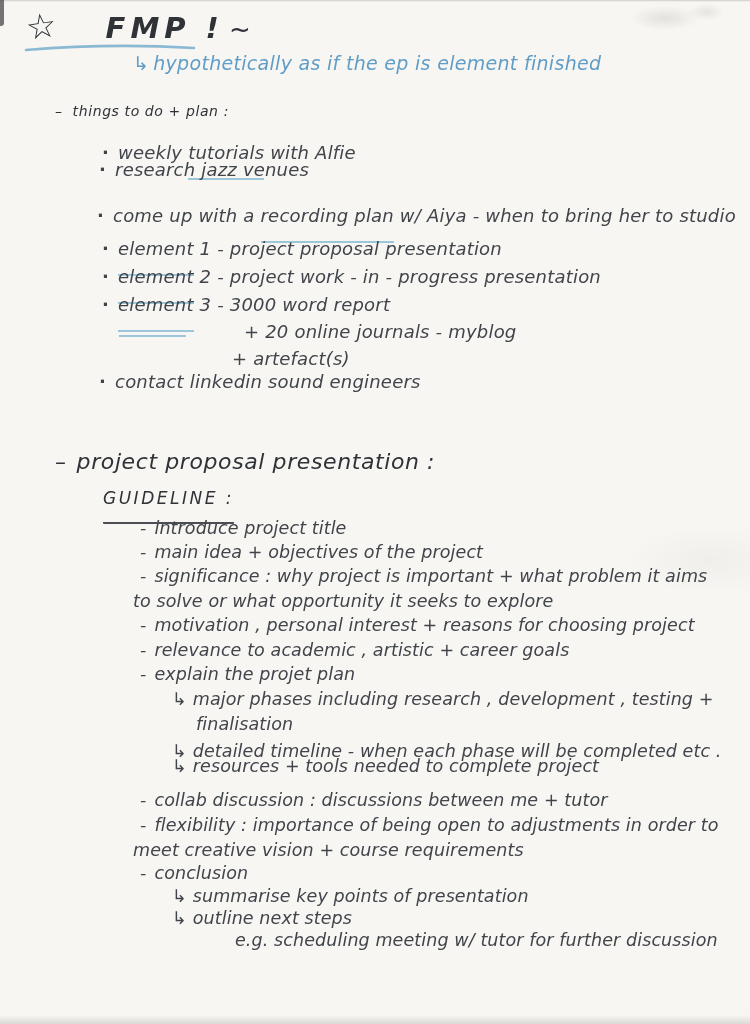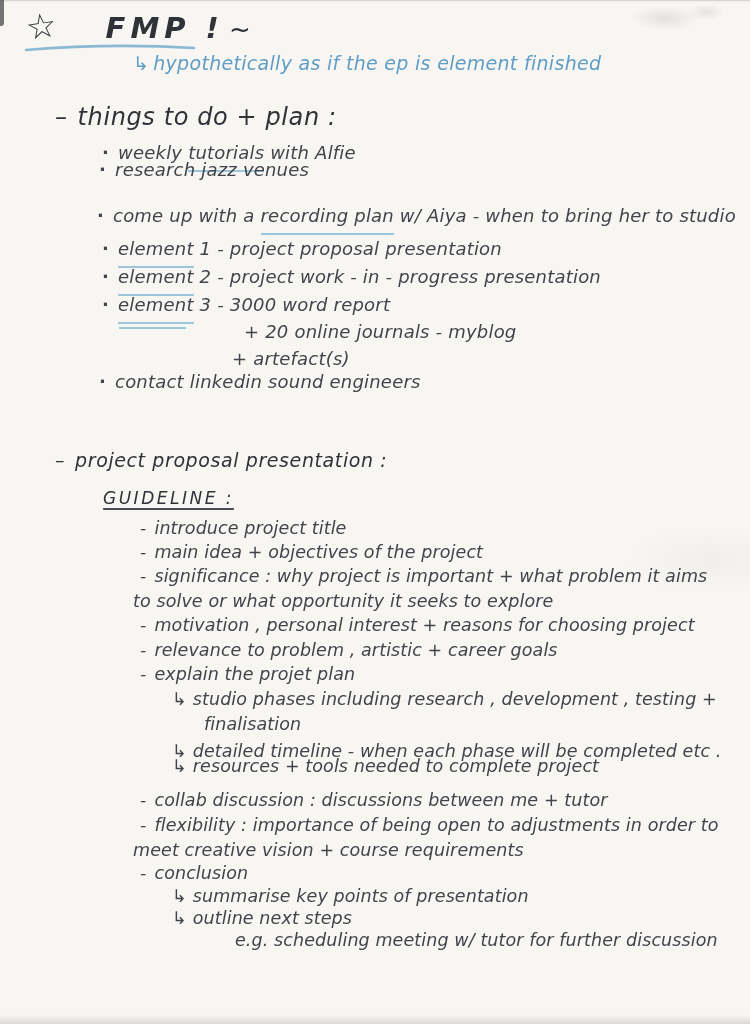--- a/index.html
+++ b/index.html
@@ -48,7 +48,7 @@
   .note .arrow{font-style:normal;margin-right:4px;}
 
   
-  .sec-head{font-size:24px;color:var(--ink-dark);letter-spacing:.6px;font-weight:500;}
+  .sec-head{font-size:14px;color:var(--ink-dark);letter-spacing:.6px;font-weight:500;}
   .sec-head .dash{margin-right:10px;}
 
   

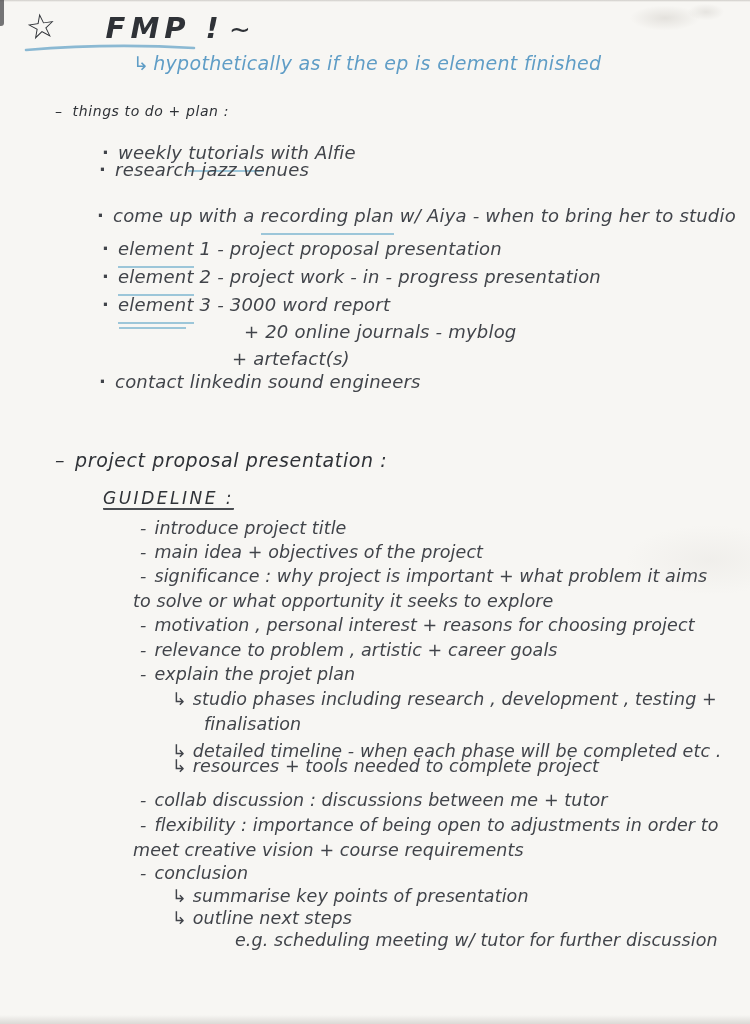--- a/index.html
+++ b/index.html
@@ -54,7 +54,7 @@
   
   .trow{font-size:18px;letter-spacing:.2px;}
   .blt{font-style:normal;margin-right:9px;font-weight:bold;}
-  .u{border-bottom:2px solid var(--blueU);padding-bottom:7px;}
+  .u{border-bottom:2px solid var(--blueU);padding-bottom:15px;}
   .u2{position:relative;}
   .u2::after{content:"";position:absolute;left:1px;right:8px;bottom:-7px;height:2px;
              background:var(--blueU);}

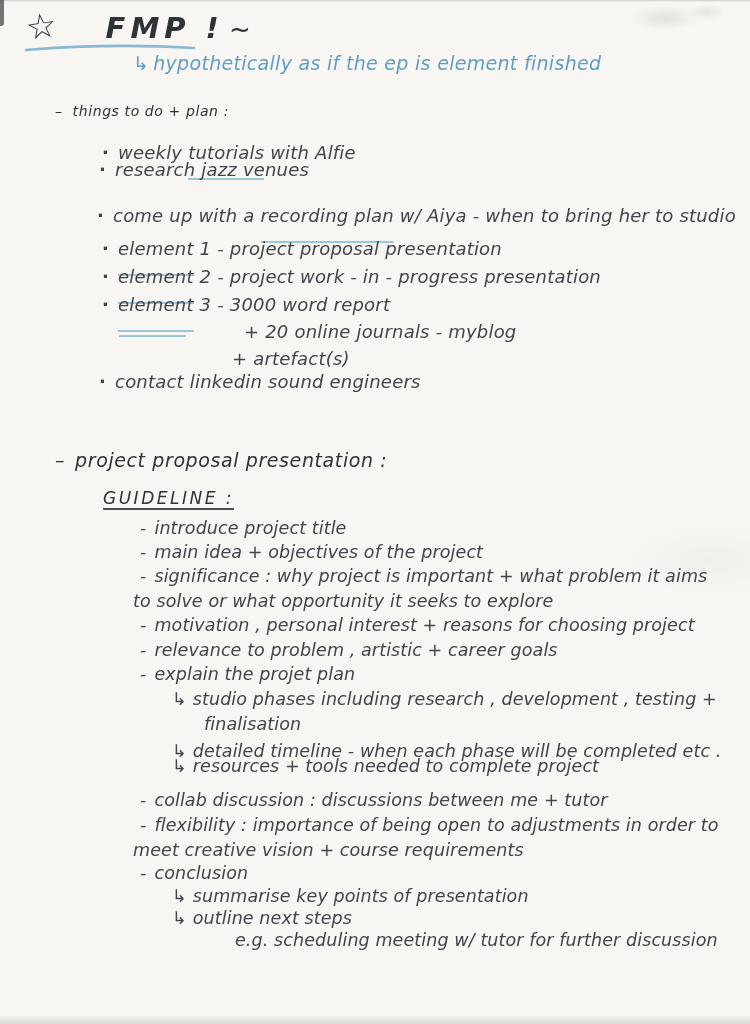--- a/index.html
+++ b/index.html
@@ -116,7 +116,7 @@
     <span class="blt">·</span><span>contact linkedin sound engineers</span>
   </div>
 
-  <div class="abs hw sec-head" style="left:55px;top:449px;font-size:19px;">
+  <div class="abs hw sec-head" style="left:55px;top:449px;font-size:22px;">
     <span class="dash">–</span><span>project proposal presentation :</span>
   </div>
   <div class="abs hw" style="left:103px;top:488px;">

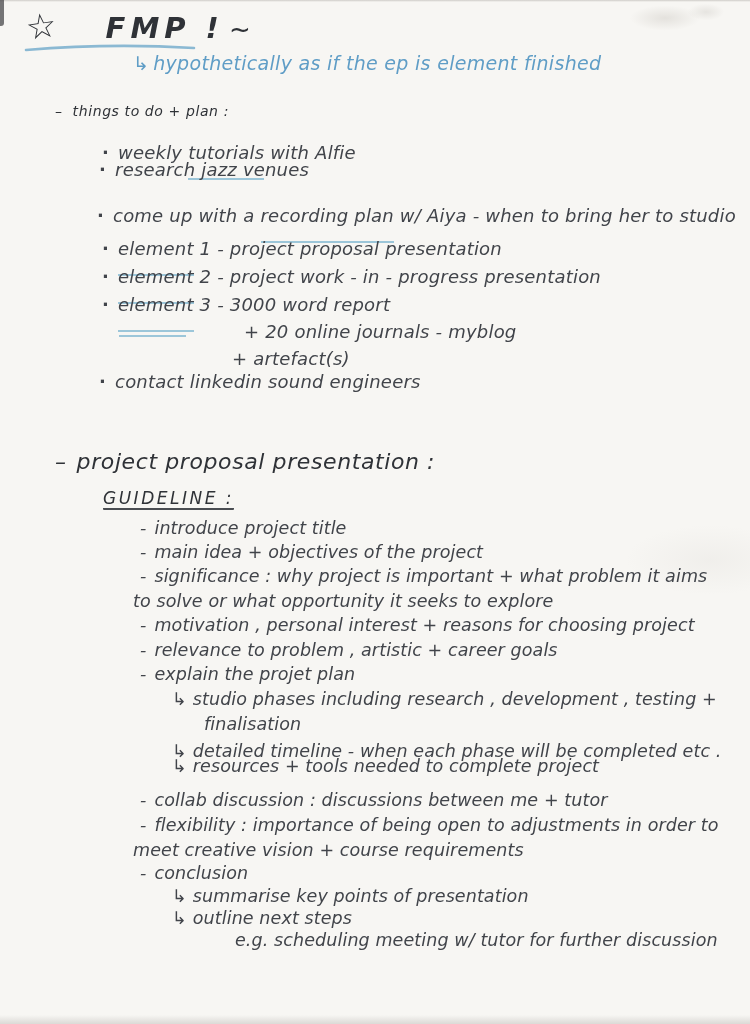--- a/index.html
+++ b/index.html
@@ -61,7 +61,7 @@
 
   
   .guide{font-size:17px;letter-spacing:2.5px;color:var(--ink-dark);
-         border-bottom:2px solid #4a4d52;padding-bottom:0;border-radius:1px;}
+         border-bottom:2px solid #4a4d52;padding-bottom:14px;border-radius:1px;}
   .grow{font-size:17.5px;letter-spacing:.1px;}
   .mk{margin-right:8px;}
   .mk.arrow{font-style:normal;margin-right:6px;}

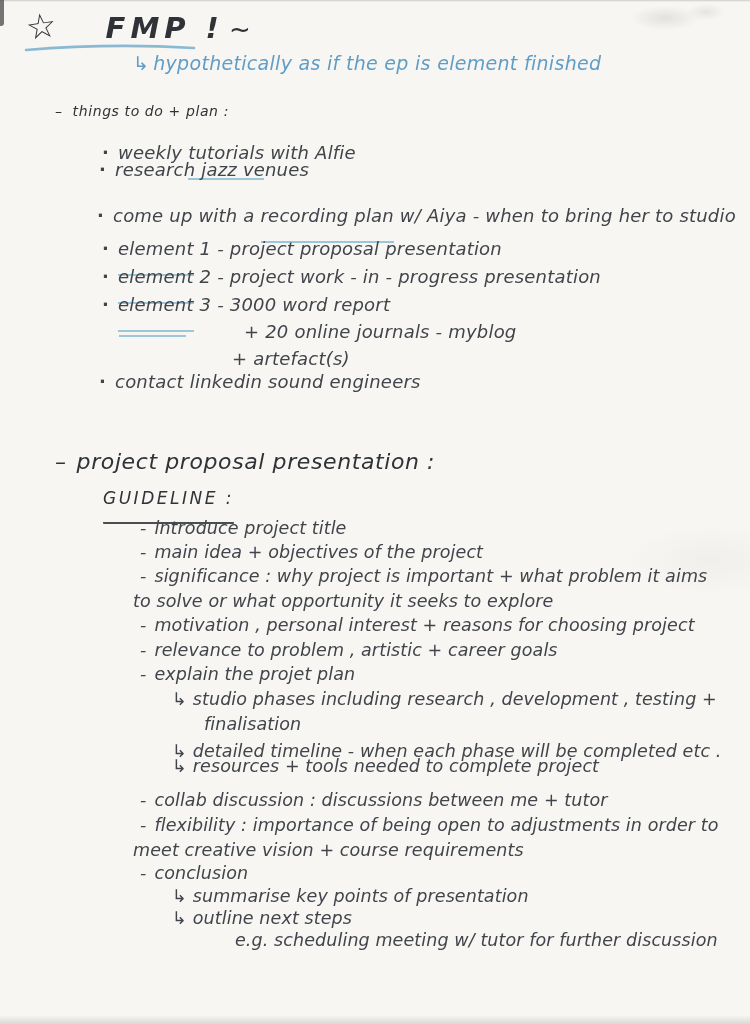--- a/index.html
+++ b/index.html
@@ -139,7 +139,7 @@
     <span class="mk">-</span><span>motivation , personal interest + reasons for choosing project</span>
   </div>
   <div class="abs hw grow" style="left:140px;top:640px;">
-    <span class="mk">-</span><span>relevance to problem , artistic + career goals</span>
+    <span class="mk">-</span><span>relevance to academic , artistic + career goals</span>
   </div>
   <div class="abs hw grow" style="left:140px;top:664px;">
     <span class="mk">-</span><span>explain the projet plan</span>

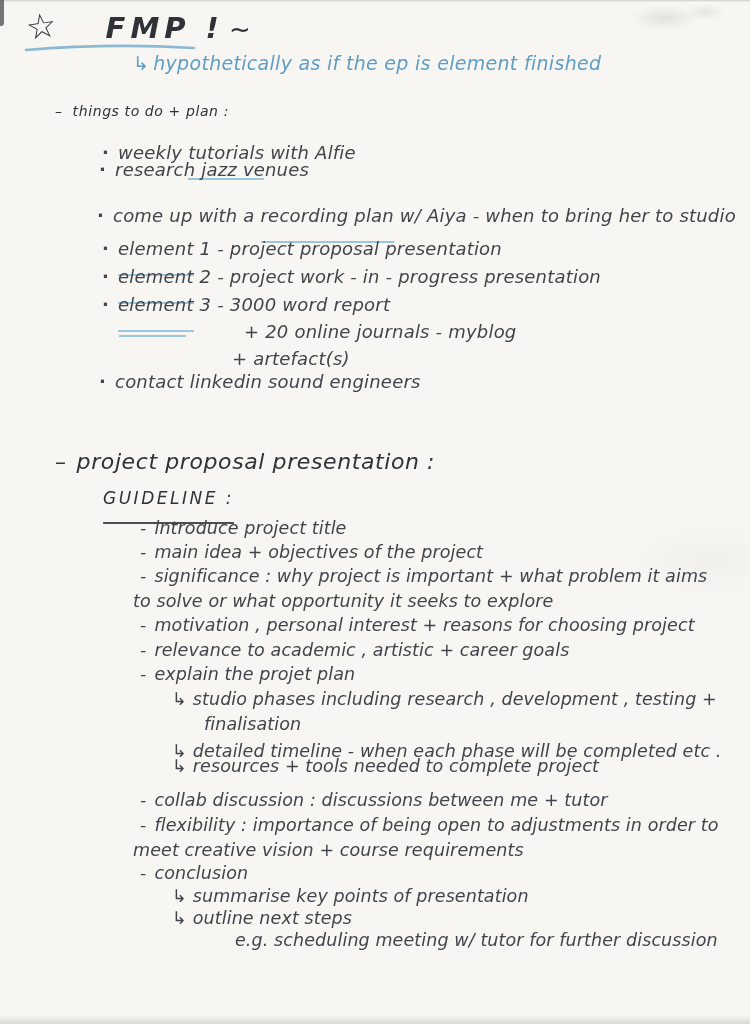--- a/index.html
+++ b/index.html
@@ -145,7 +145,7 @@
     <span class="mk">-</span><span>explain the projet plan</span>
   </div>
   <div class="abs hw grow" style="left:172px;top:689px;">
-    <span class="mk arrow">↳</span><span>studio phases including research , development , testing +</span>
+    <span class="mk arrow">↳</span><span>major phases including research , development , testing +</span>
   </div>
   <div class="abs hw grow" style="left:204px;top:714px;">
     <span>finalisation</span>

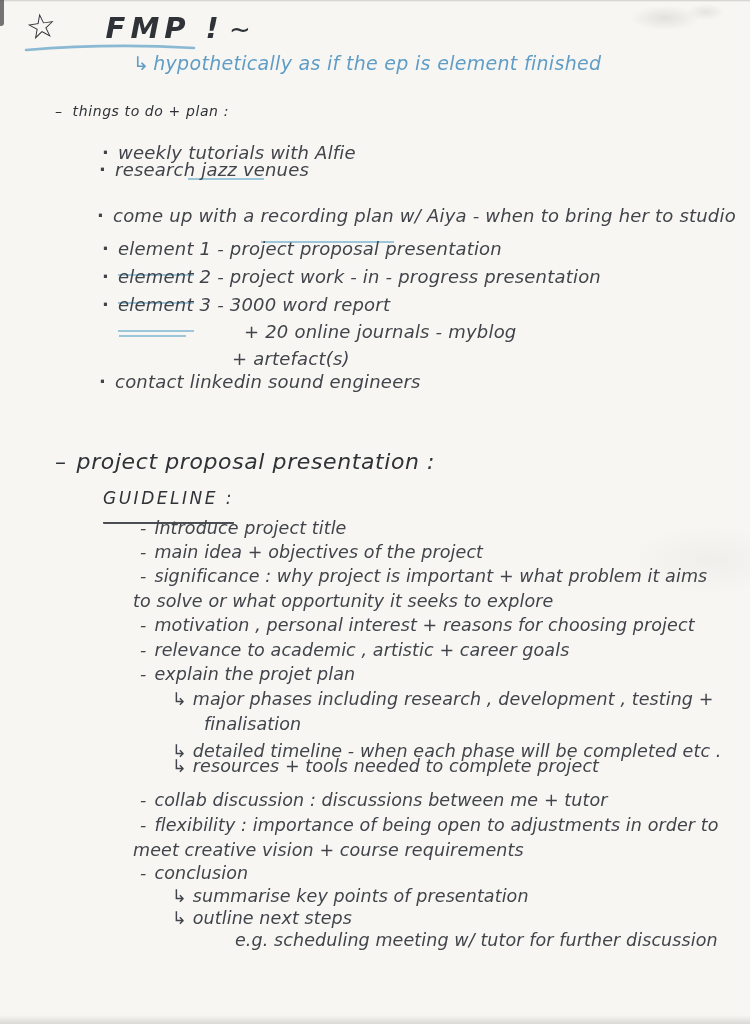--- a/index.html
+++ b/index.html
@@ -147,7 +147,7 @@
   <div class="abs hw grow" style="left:172px;top:689px;">
     <span class="mk arrow">↳</span><span>major phases including research , development , testing +</span>
   </div>
-  <div class="abs hw grow" style="left:204px;top:714px;">
+  <div class="abs hw grow" style="left:196px;top:714px;">
     <span>finalisation</span>
   </div>
   <div class="abs hw grow" style="left:172px;top:741px;">

